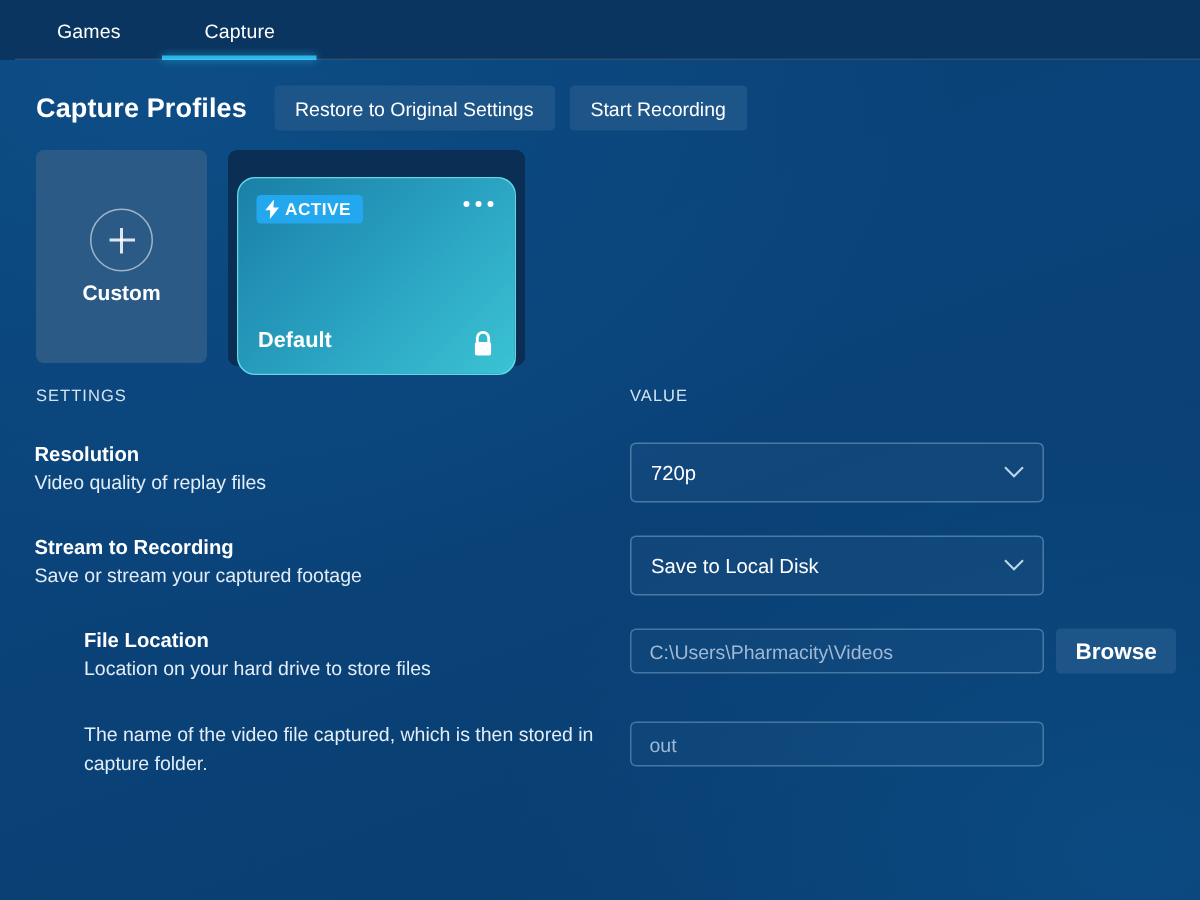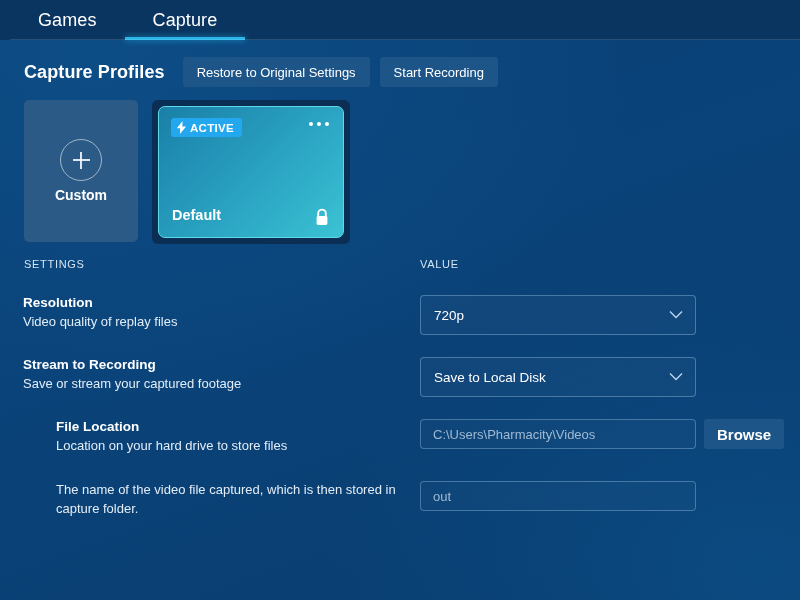--- a/index.html
+++ b/index.html
@@ -48,7 +48,7 @@
     display: flex;
     align-items: center;
     justify-content: center;
-    font-size: 18px;
+    font-size: 13px;
     color: #ffffff;
     cursor: pointer;
     letter-spacing: 0.1px;

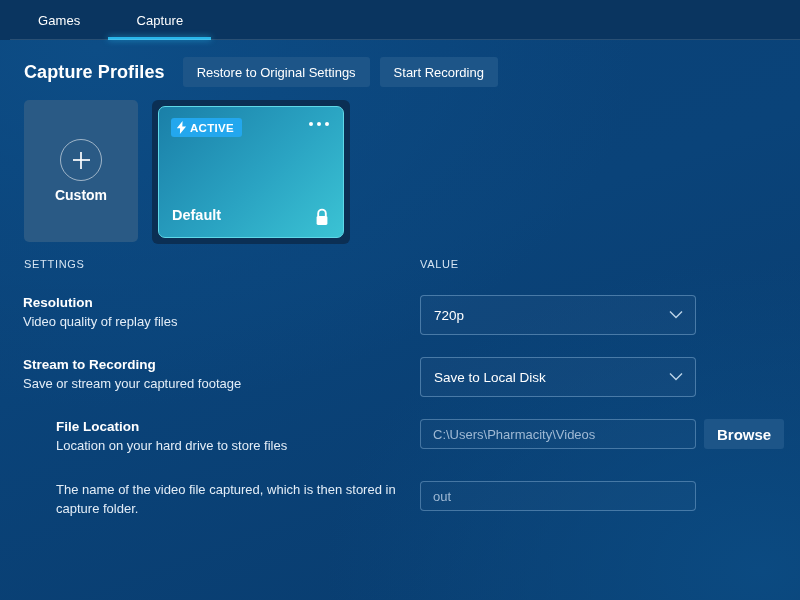--- a/index.html
+++ b/index.html
@@ -148,10 +148,11 @@
     position: relative;
     width: 100%;
     height: 100%;
-    border-radius: 7px;
+    border-radius: 12px;
     border: 1px solid #5fd8e8;
     background: linear-gradient(135deg, #1a7fa8 0%, #2aa3c2 55%, #3bc3d4 100%);
     overflow: hidden;
+    margin-top: 12px;
   }
 
   .badge-active {

